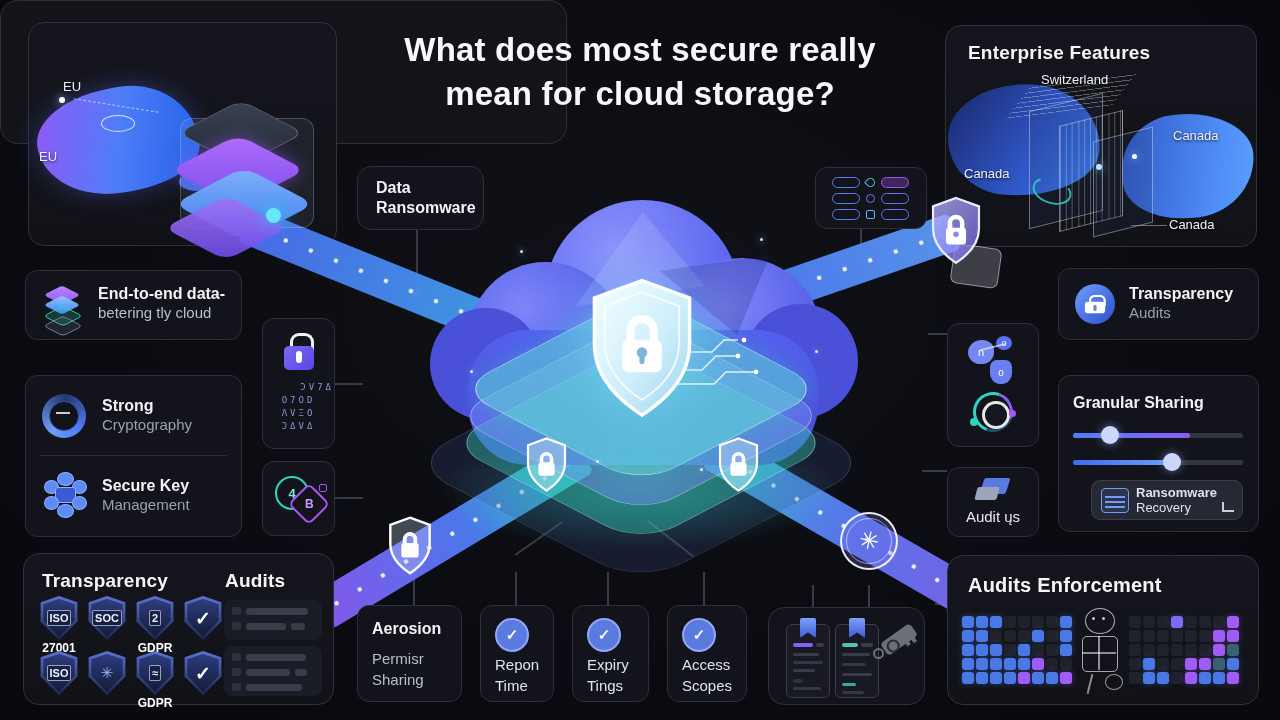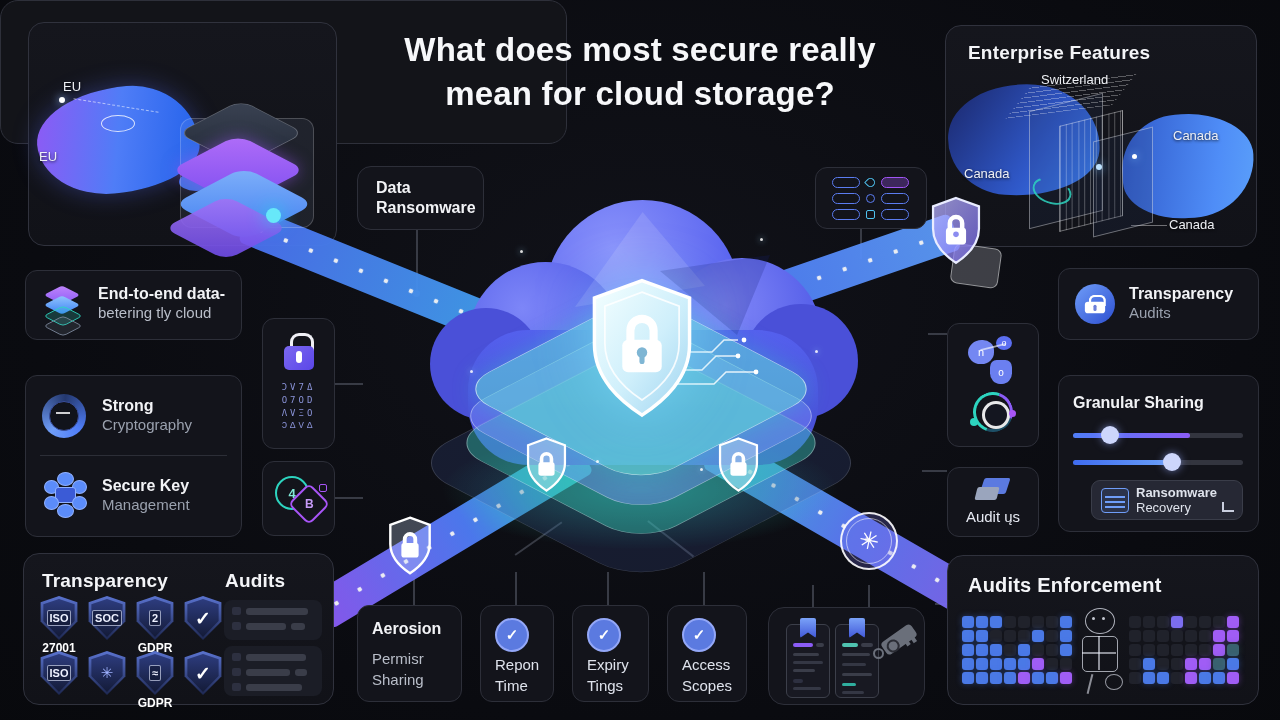--- a/index.html
+++ b/index.html
@@ -490,7 +490,7 @@
       <div style="position:absolute;left:12px;top:18px;width:6px;height:12px;border-radius:3px;background:#fff;"></div>
     </div>
     <div class="mono" style="position:absolute;left:0;right:0;top:62px;text-align:center;font-size:9px;line-height:13px;letter-spacing:3px;color:#8a93d8;">
-      <span style="display:block;">ƆV7Δ</span>
+      <span style="display:block;text-align:right;">ƆV7Δ</span>
       <span style="display:block;">O7OD</span>
       <span style="display:block;">ΛVΞO</span>
       <span style="display:block;font-family:Liberation Mono, monospace;">ƆΔVΔ</span>

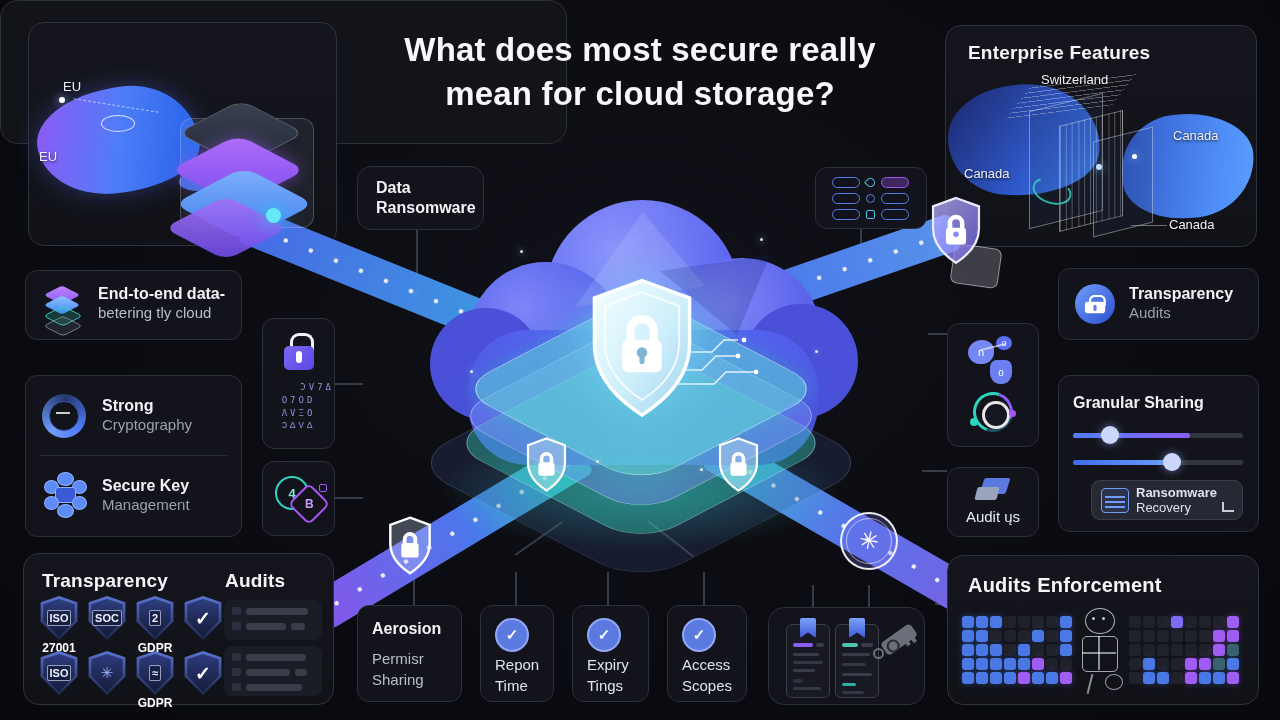--- a/index.html
+++ b/index.html
@@ -493,7 +493,7 @@
       <span style="display:block;text-align:right;">ƆV7Δ</span>
       <span style="display:block;">O7OD</span>
       <span style="display:block;">ΛVΞO</span>
-      <span style="display:block;font-family:Liberation Mono, monospace;">ƆΔVΔ</span>
+      <span style="display:block;">ƆΔVΔ</span>
     </div>
   </div>
 

